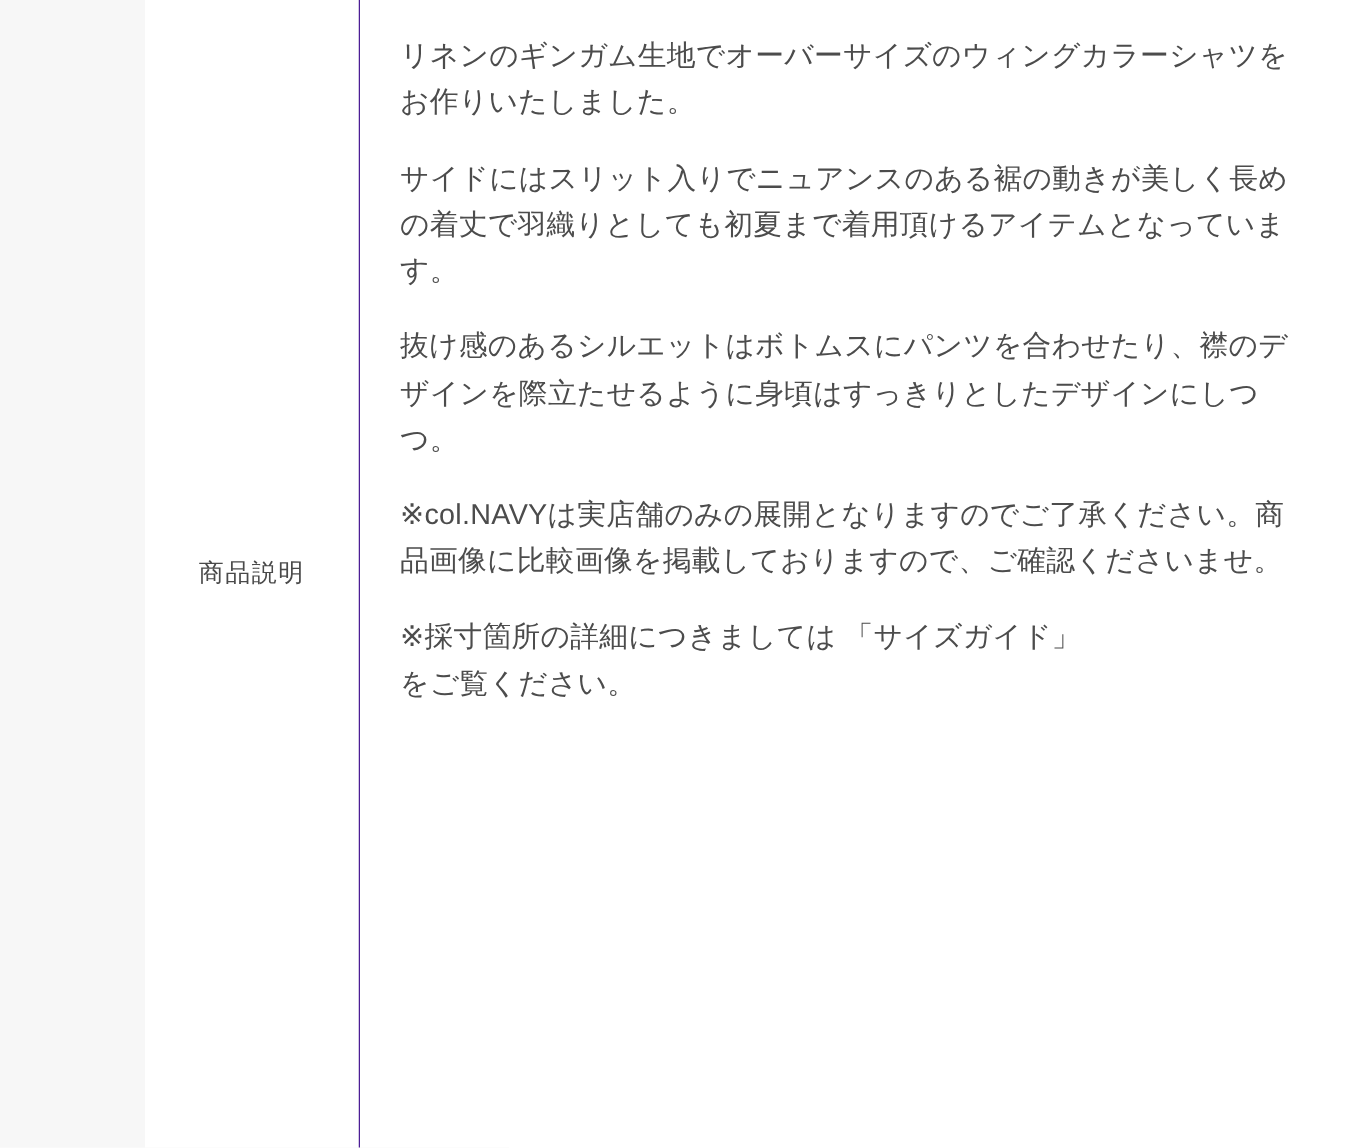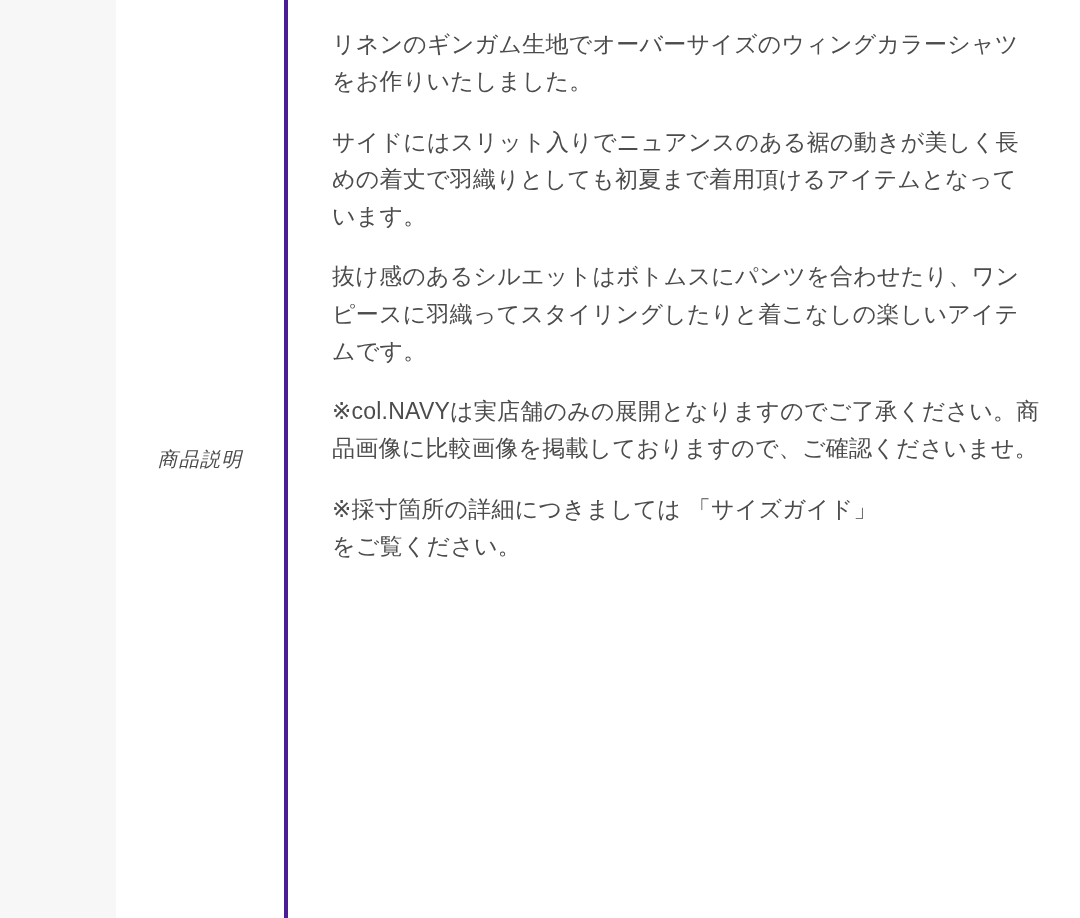--- a/index.html
+++ b/index.html
@@ -77,7 +77,7 @@
   }
 
   .desc p {
-    margin: 0 0 23px 12px;
+    margin: 0 0 23px 0;
     white-space: pre-line;
   }
   .desc p:last-child {

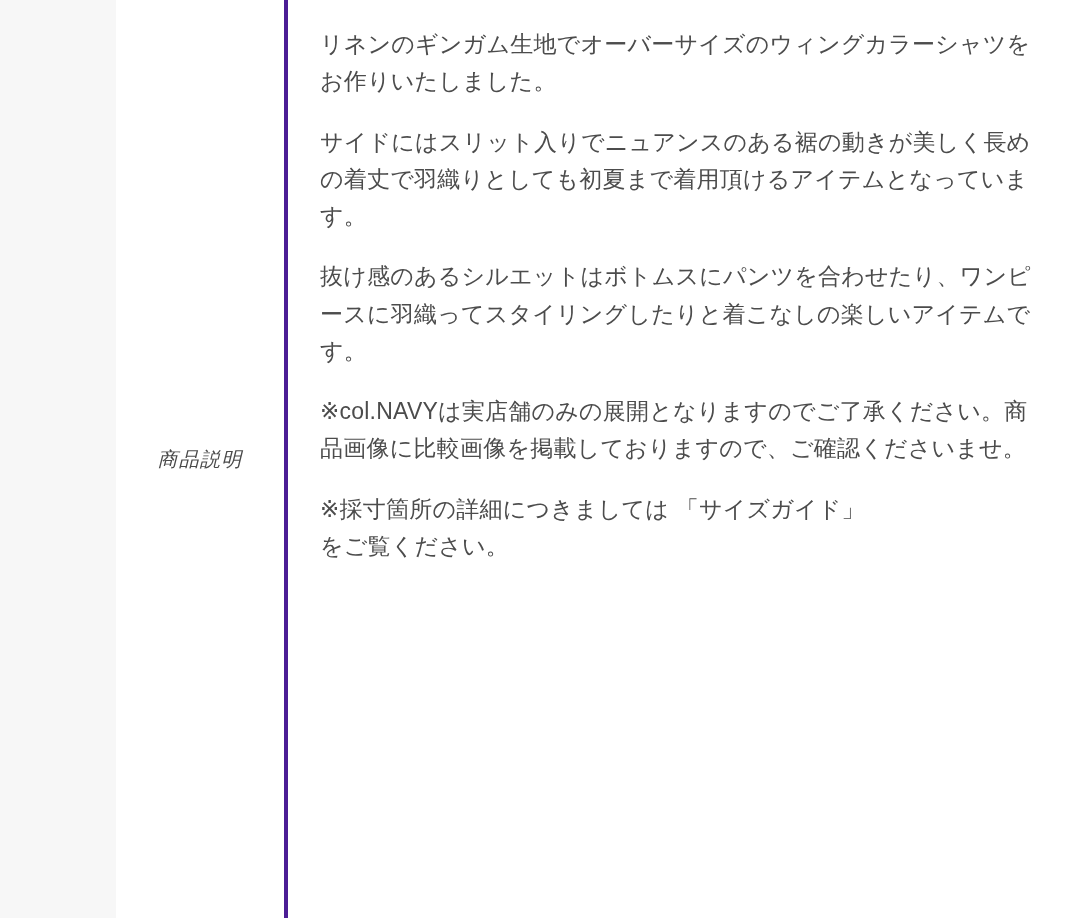--- a/index.html
+++ b/index.html
@@ -99,7 +99,7 @@
         <div class="desc">
           <p>リネンのギンガム生地でオーバーサイズのウィングカラーシャツをお作りいたしました。</p>
           <p>サイドにはスリット入りでニュアンスのある裾の動きが美しく長めの着丈で羽織りとしても初夏まで着用頂けるアイテムとなっています。</p>
-          <p>抜け感のあるシルエットはボトムスにパンツを合わせたり、ワンピースに羽織ってスタイリングしたりと着こなしの楽しいアイテムです。</p>
+          <p>抜け感のあるシルエットはボトムスにパンツを合わせたり、襟のデザインを際立たせるように身頃はすっきりとしたデザインにしつつ。</p>
           <p>※col.NAVYは実店舗のみの展開となりますのでご了承ください。商品画像に比較画像を掲載しておりますので、ご確認くださいませ。</p>
           <p>※採寸箇所の詳細につきましては 「サイズガイド」
 をご覧ください。</p>

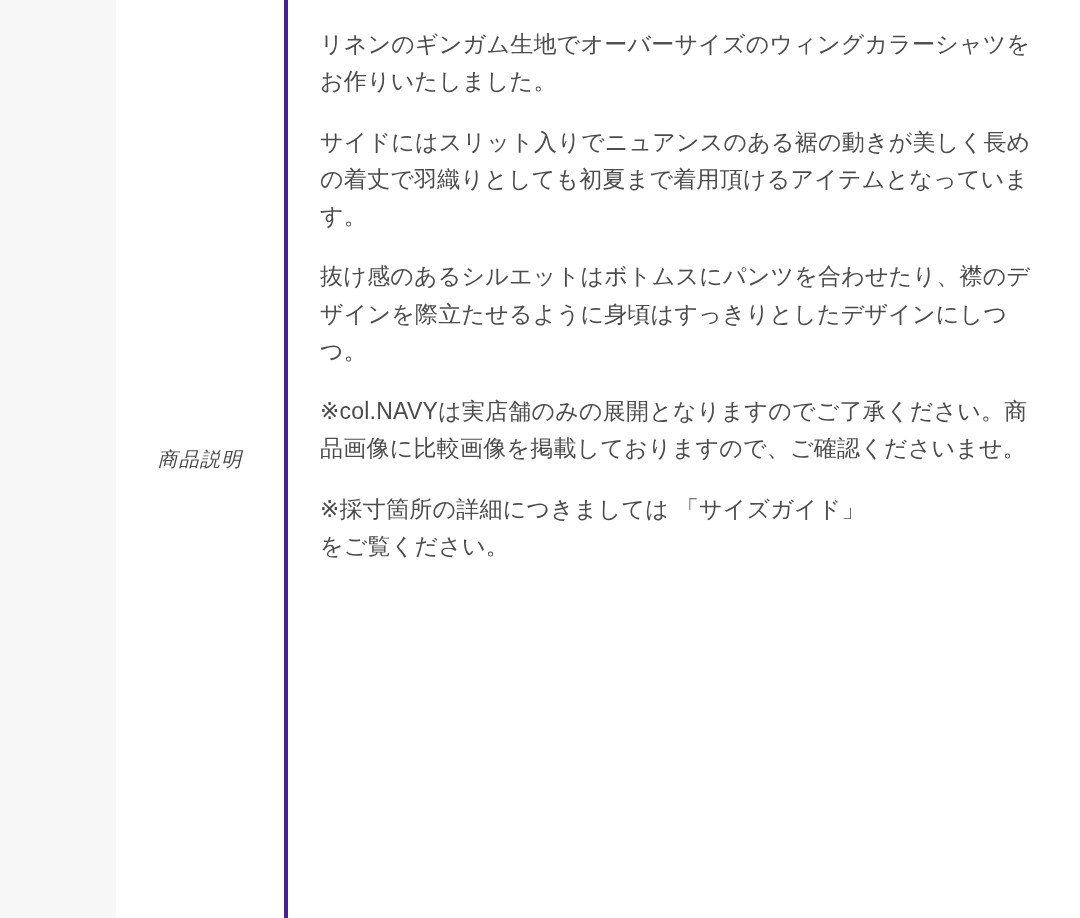--- a/index.html
+++ b/index.html
@@ -50,8 +50,7 @@
     align-items: center;
     justify-content: center;
     box-sizing: border-box;
-    border-right: 4px solid #4c1d95;
-    font-style: italic;
+    border-right: 1px solid #4c1d95;
   }
 
   .spec-label {

